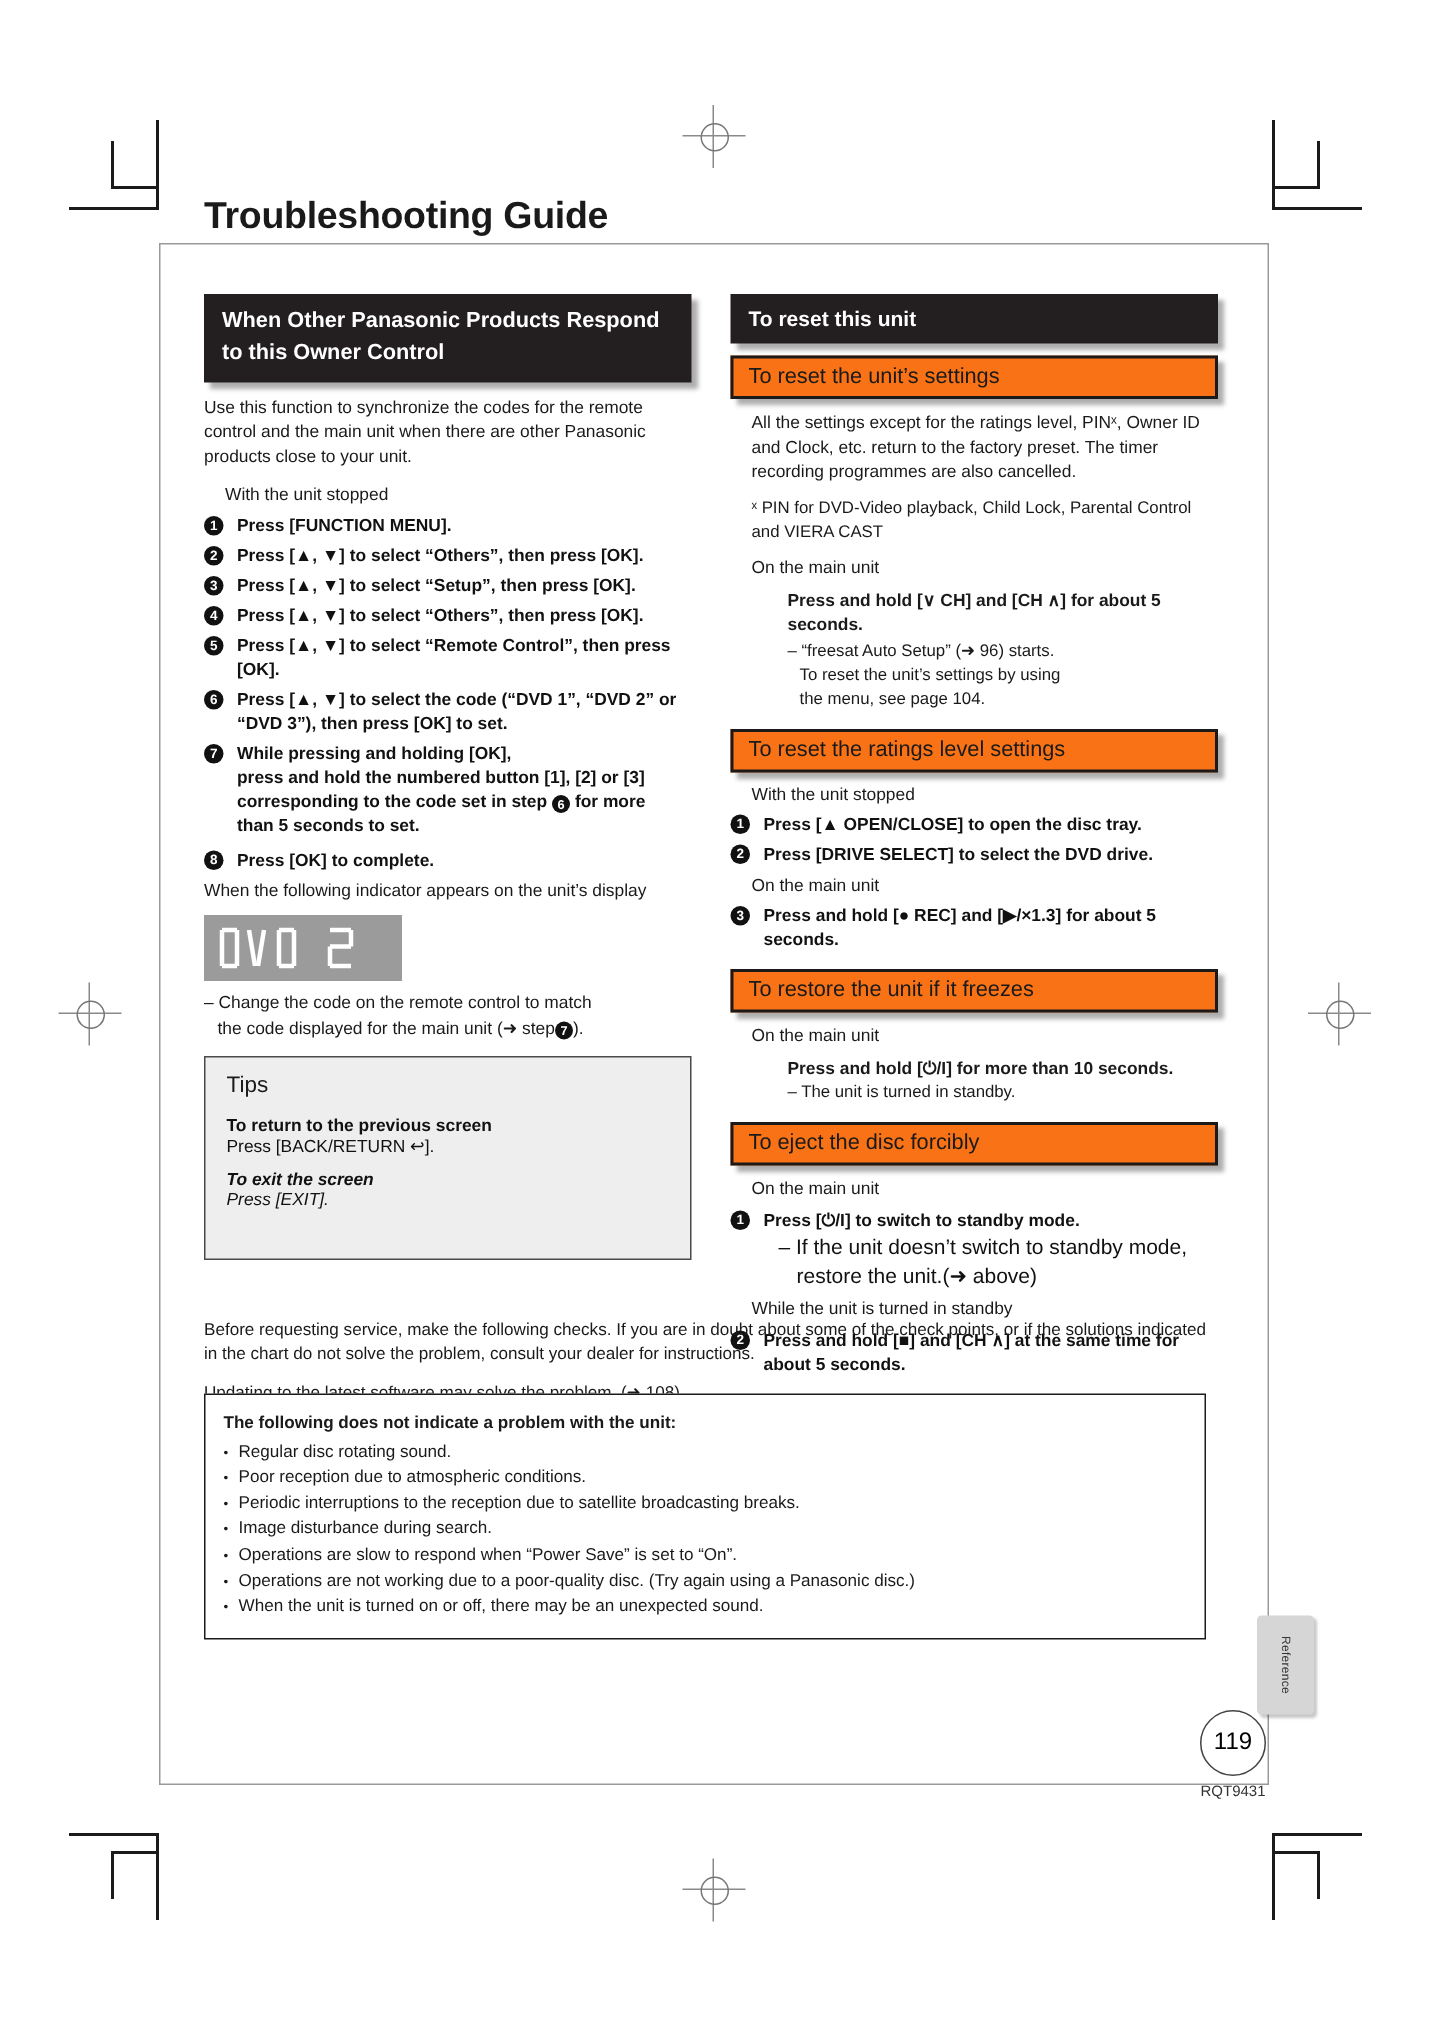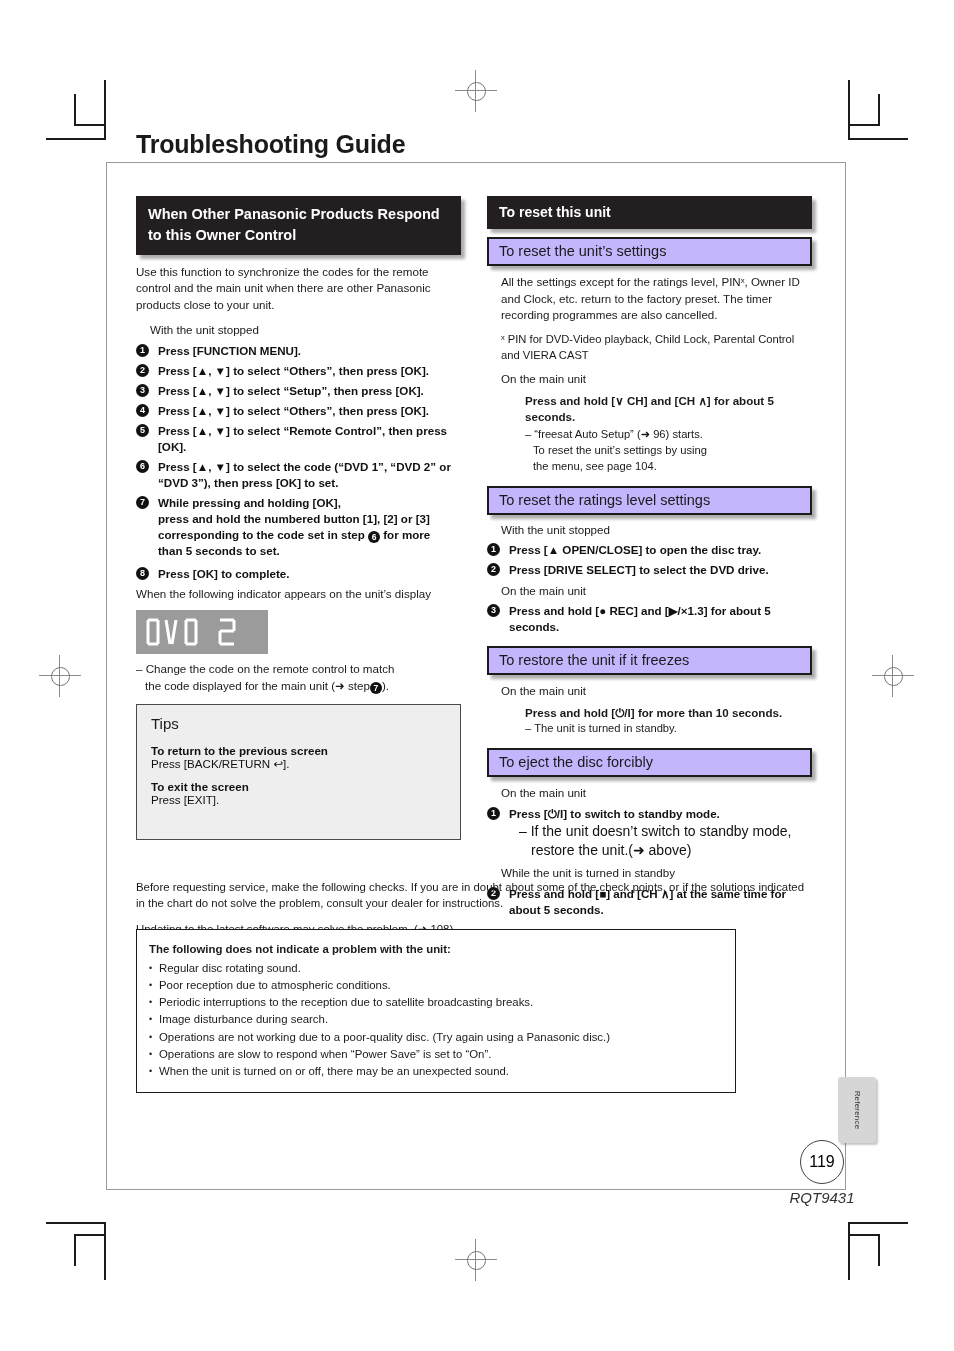--- a/index.html
+++ b/index.html
@@ -96,7 +96,7 @@
   
   .white-head {
     border: 2px solid #1a1a1a;
-    background: #c4b5fd;
+    background: #f97316;
     font-size: 14.5px;
     color: #1a1a1a;
     padding: 4px 10px 5px 10px;

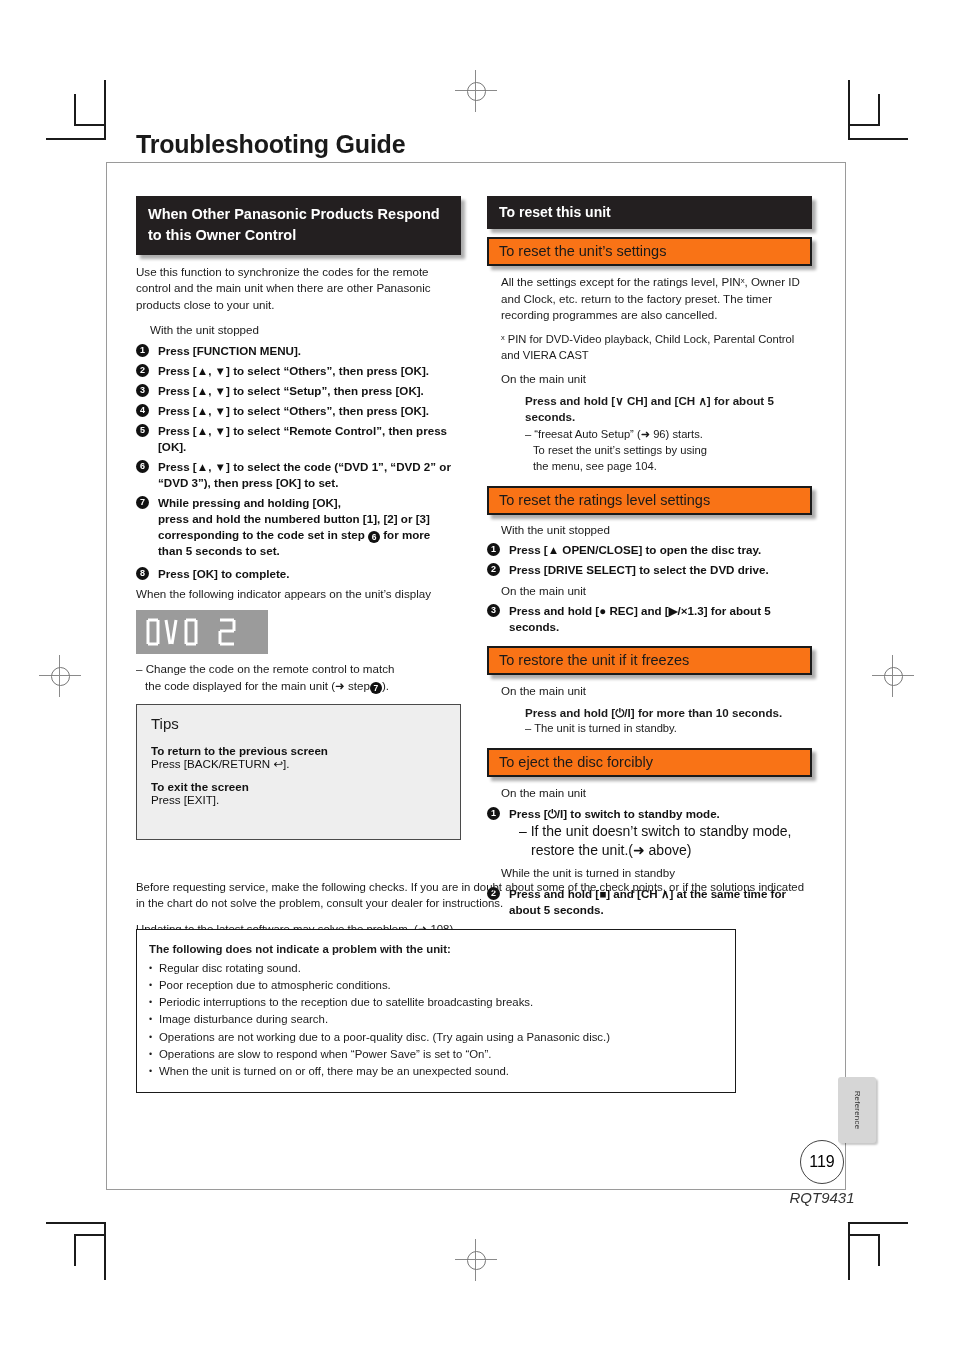--- a/index.html
+++ b/index.html
@@ -397,7 +397,7 @@
       <div class="tips-sub">To return to the previous screen</div>
       <div>Press [BACK/RETURN ↩].</div>
     </div>
-    <div class="tips-line" style="margin-bottom:17px;">
+    <div class="tips-line" style="margin-bottom:17px;font-style:italic;">
       <div class="tips-sub">To exit the screen</div>
       <div>Press [EXIT].</div>
     </div>

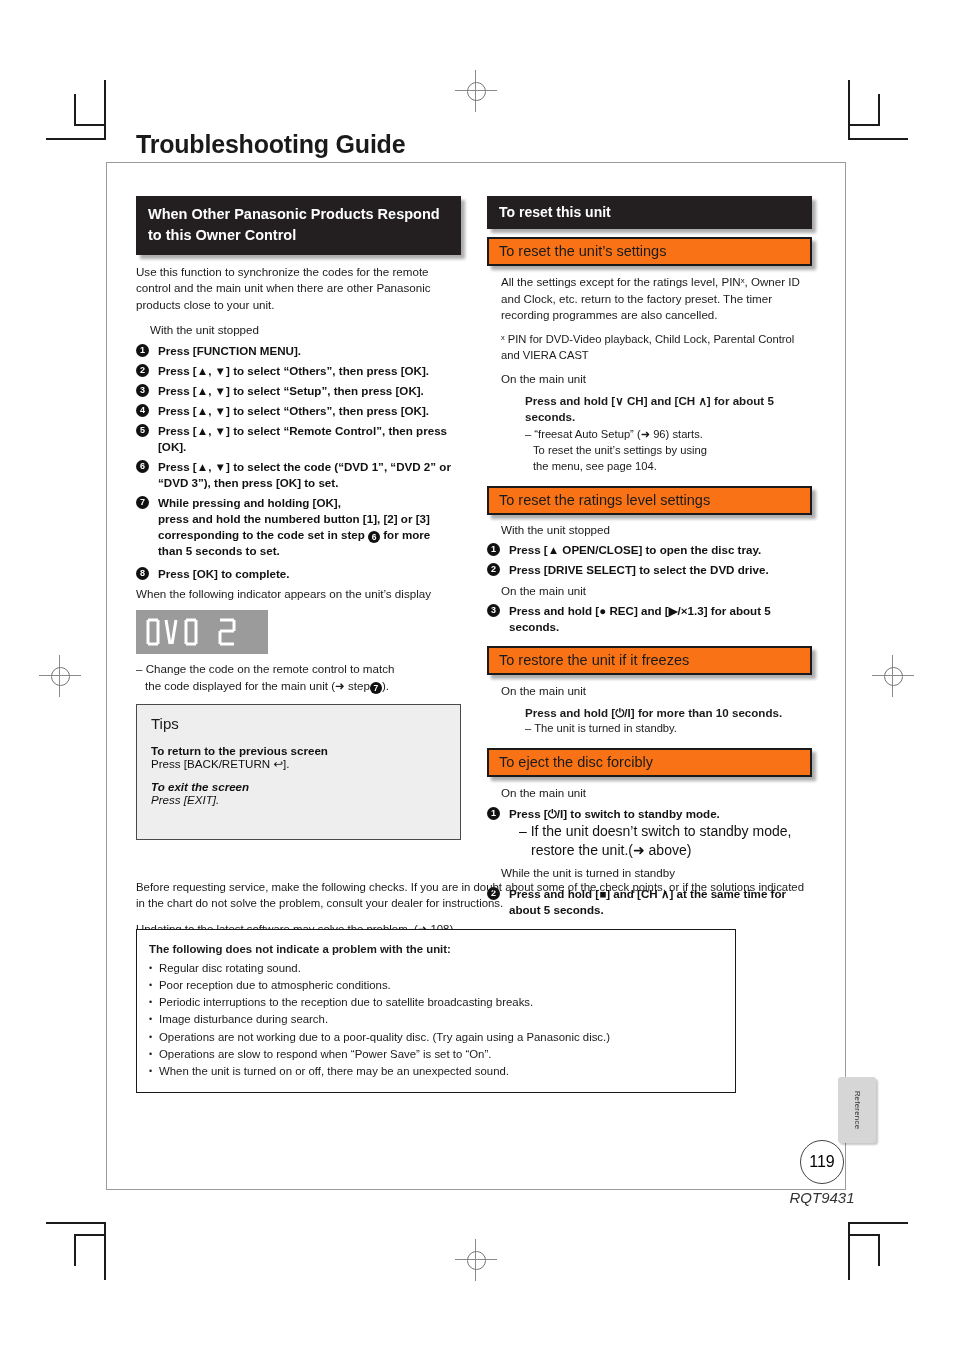--- a/index.html
+++ b/index.html
@@ -195,7 +195,7 @@
   .notice-box {
     position: absolute;
     left: 136px; top: 929px;
-    width: 600px;
+    width: 668px;
     border: 1px solid #1a1a1a;
     background: #fff;
     padding: 11px 12px 12px 12px;

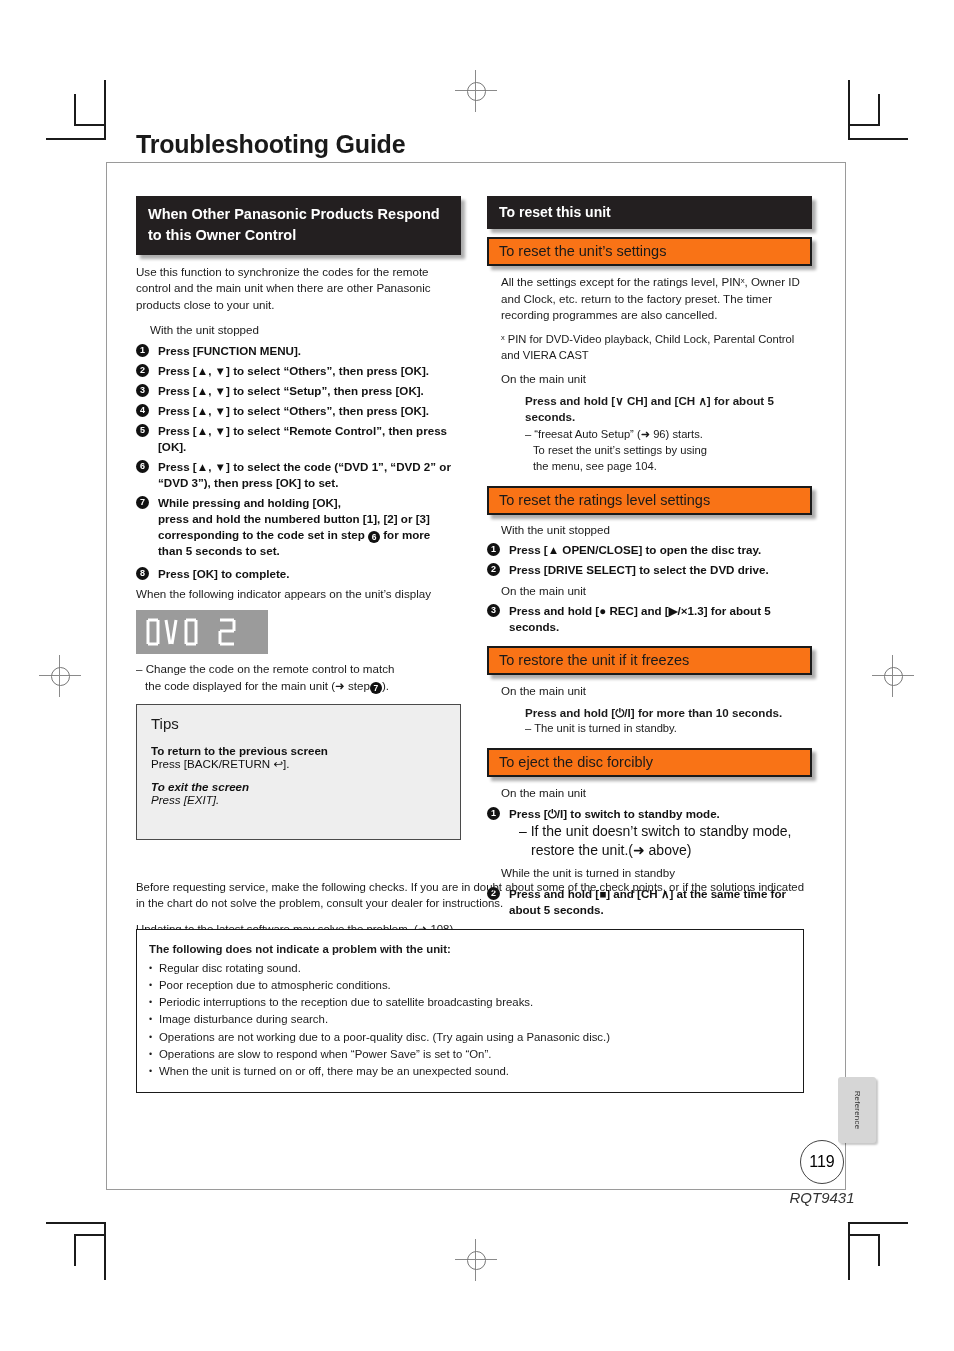--- a/index.html
+++ b/index.html
@@ -473,8 +473,8 @@
     <li>Poor reception due to atmospheric conditions.</li>
     <li>Periodic interruptions to the reception due to satellite broadcasting breaks.</li>
     <li>Image disturbance during search.</li>
+    <li>Operations are slow to respond when “Power Save” is set to “On”.</li>
     <li>Operations are not working due to a poor-quality disc. (Try again using a Panasonic disc.)</li>
-    <li>Operations are slow to respond when “Power Save” is set to “On”.</li>
     <li>When the unit is turned on or off, there may be an unexpected sound.</li>
   </ul>
 </div>

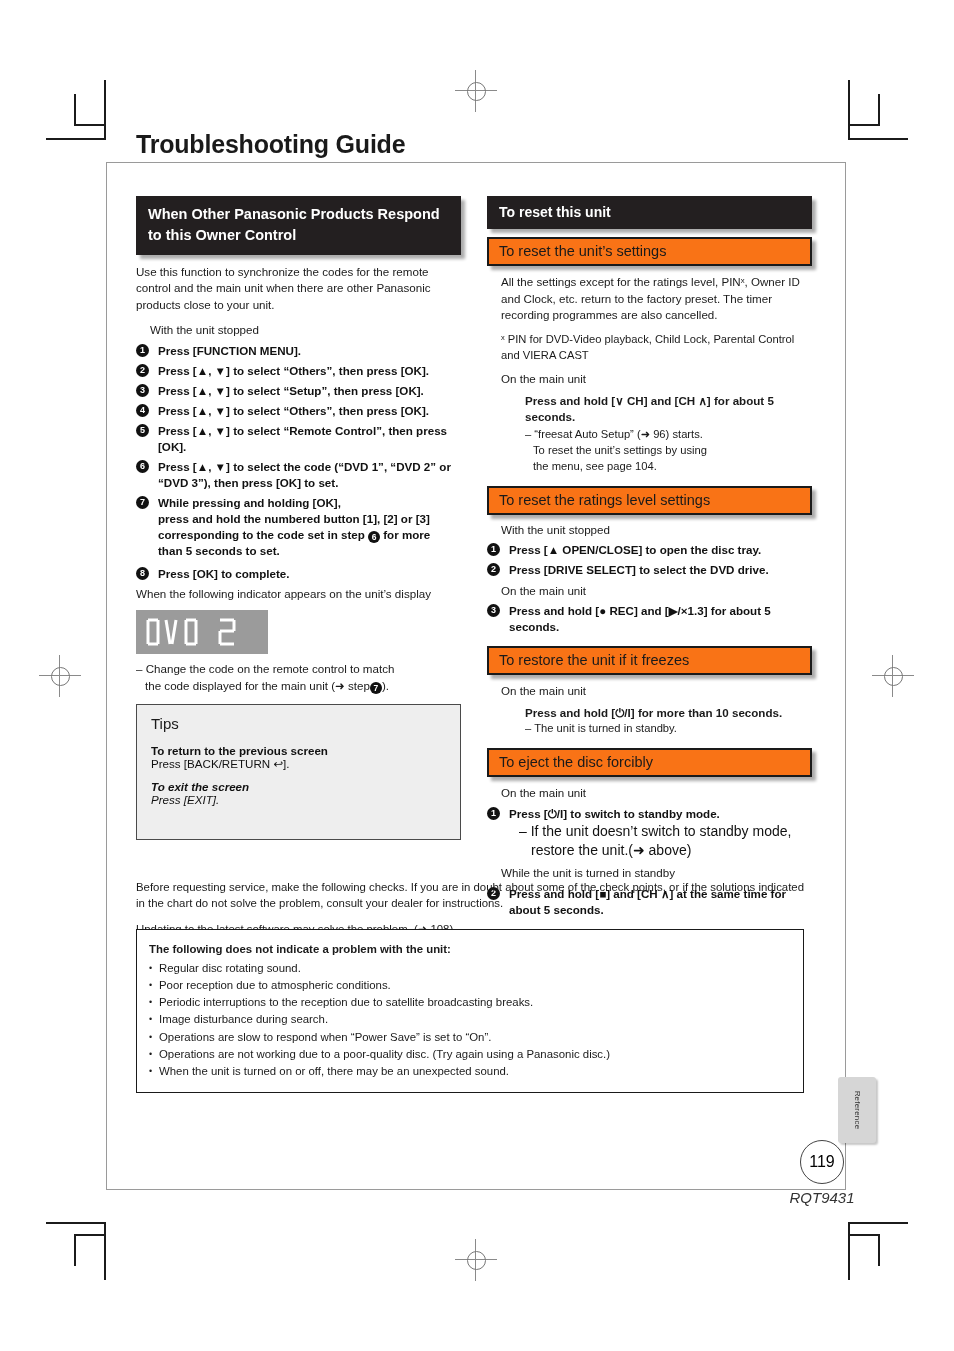--- a/index.html
+++ b/index.html
@@ -251,9 +251,8 @@
     left: 789px; top: 1189px;
     width: 66px;
     text-align: center;
-    font-size: 15px;
+    font-size: 10px;
     color: #333;
-    font-style: italic;
   }
 </style>
 </head>

